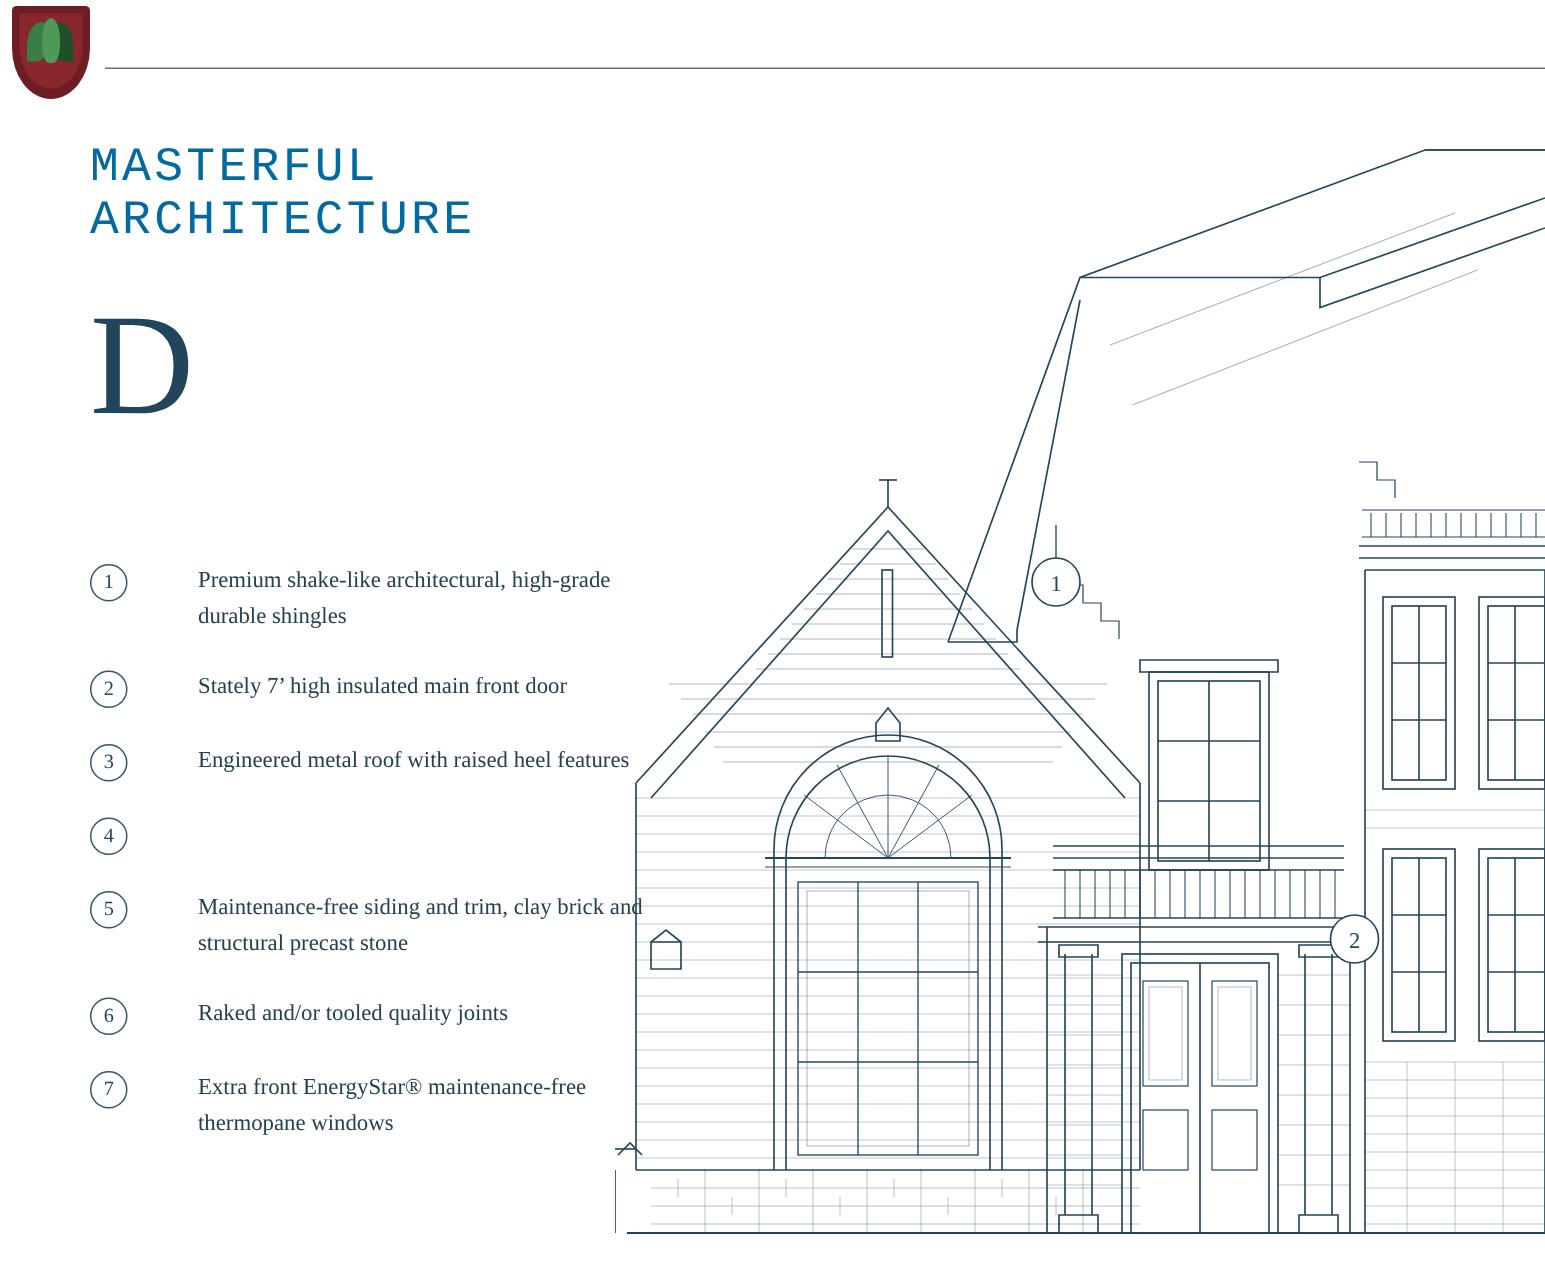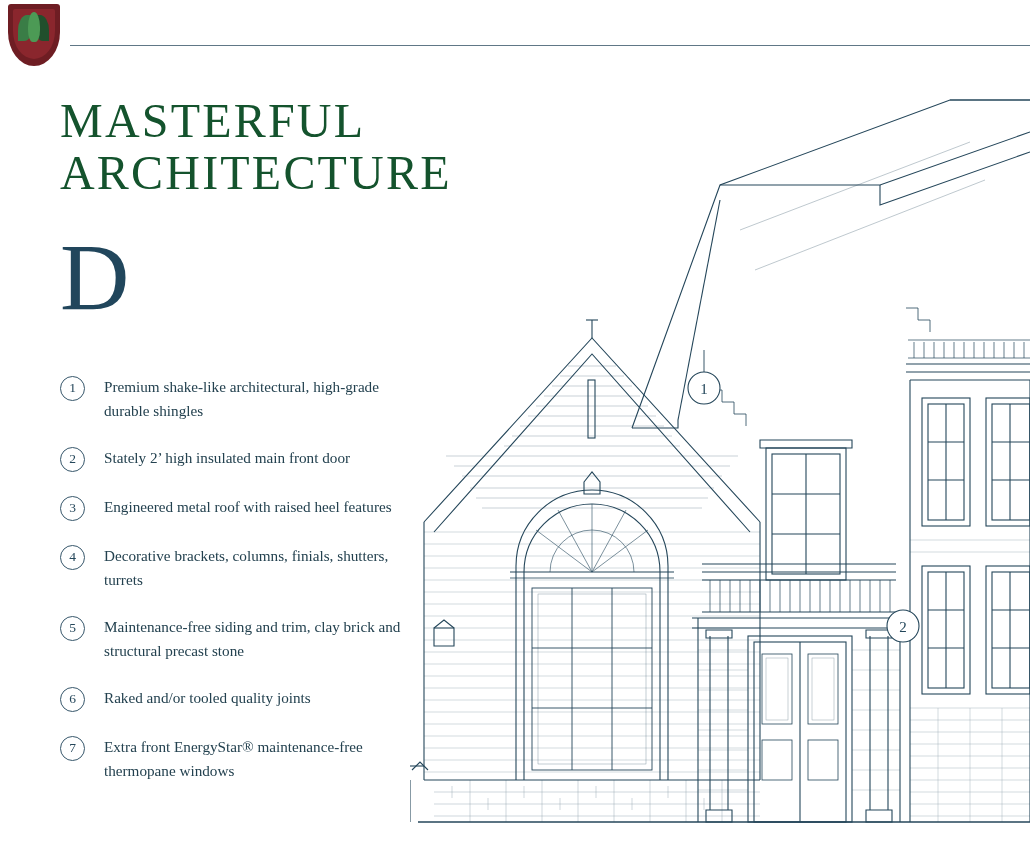--- a/index.html
+++ b/index.html
@@ -80,11 +80,11 @@
     width: 400px;
   }
   .headline {
-    font-family: Liberation Serif, serif;
-    font-size: 48px;
+    font-family: Liberation Mono, monospace;
+    font-size: 32px;
     letter-spacing: 2.2px;
     line-height: 1.08;
-    color: #14532d;
+    color: #0369a1;
     font-weight: 400;
     margin: 0 0 0 0;
     white-space: pre-line;

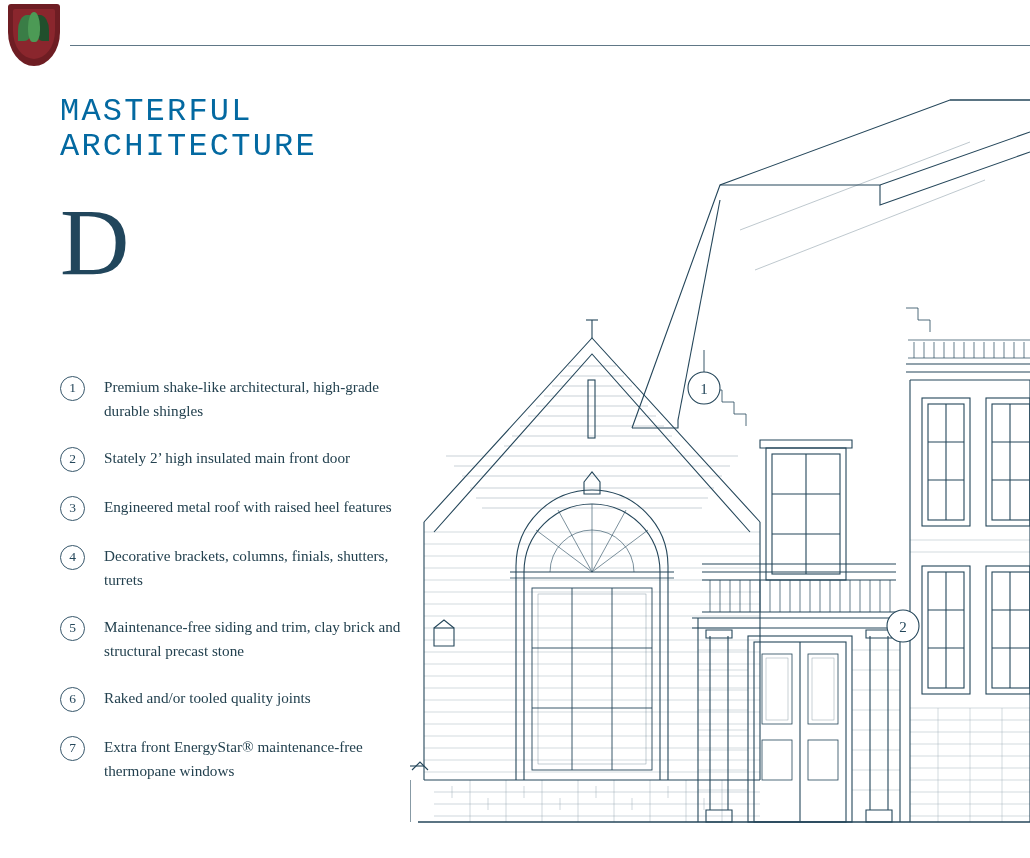--- a/index.html
+++ b/index.html
@@ -138,6 +138,7 @@
     line-height: 1.58;
     color: #23414f;
     max-width: 320px;
+    margin-left: 28px;
   }
 
   

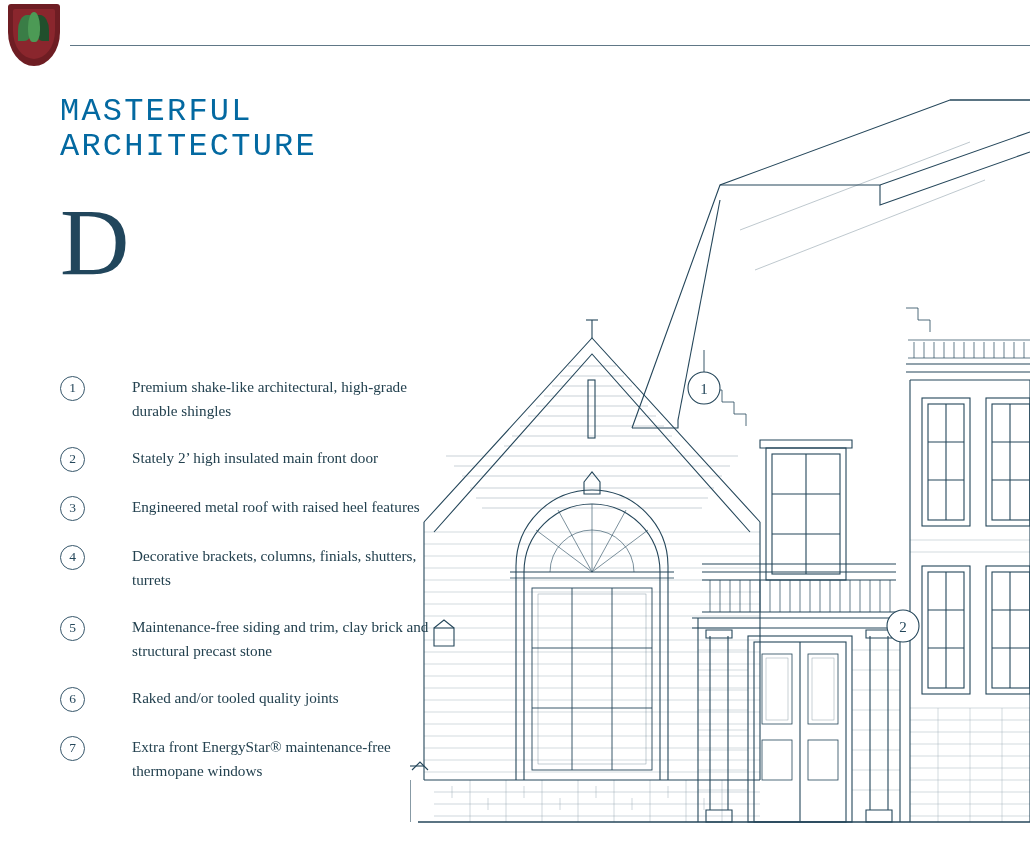--- a/index.html
+++ b/index.html
@@ -188,7 +188,7 @@
 
   <div class="feature">
     <div class="num-circle">2</div>
-    <div class="feature-text">Stately 2’ high insulated main front door</div>
+    <div class="feature-text">Stately 7’ high insulated main front door</div>
   </div>
 
   <div class="feature">

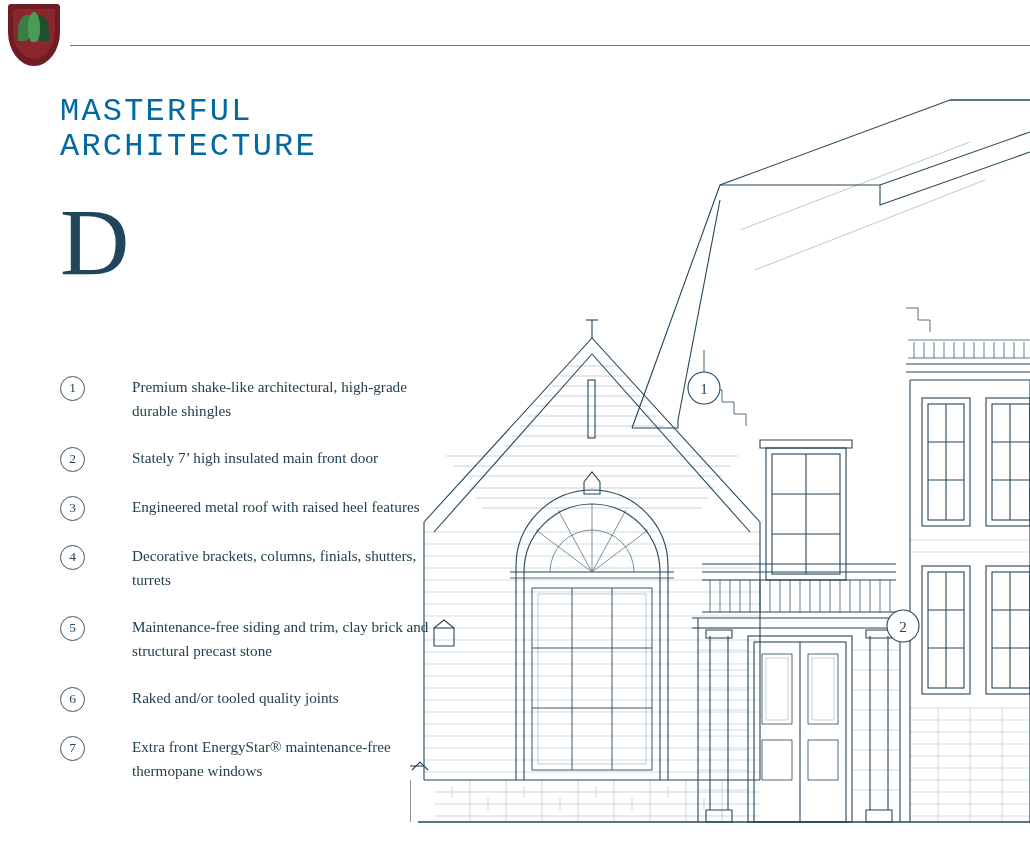--- a/index.html
+++ b/index.html
@@ -198,7 +198,6 @@
 
   <div class="feature">
     <div class="num-circle">4</div>
-    <div class="feature-text">Decorative brackets, columns, finials, shutters, turrets</div>
   </div>
 
   <div class="feature">

